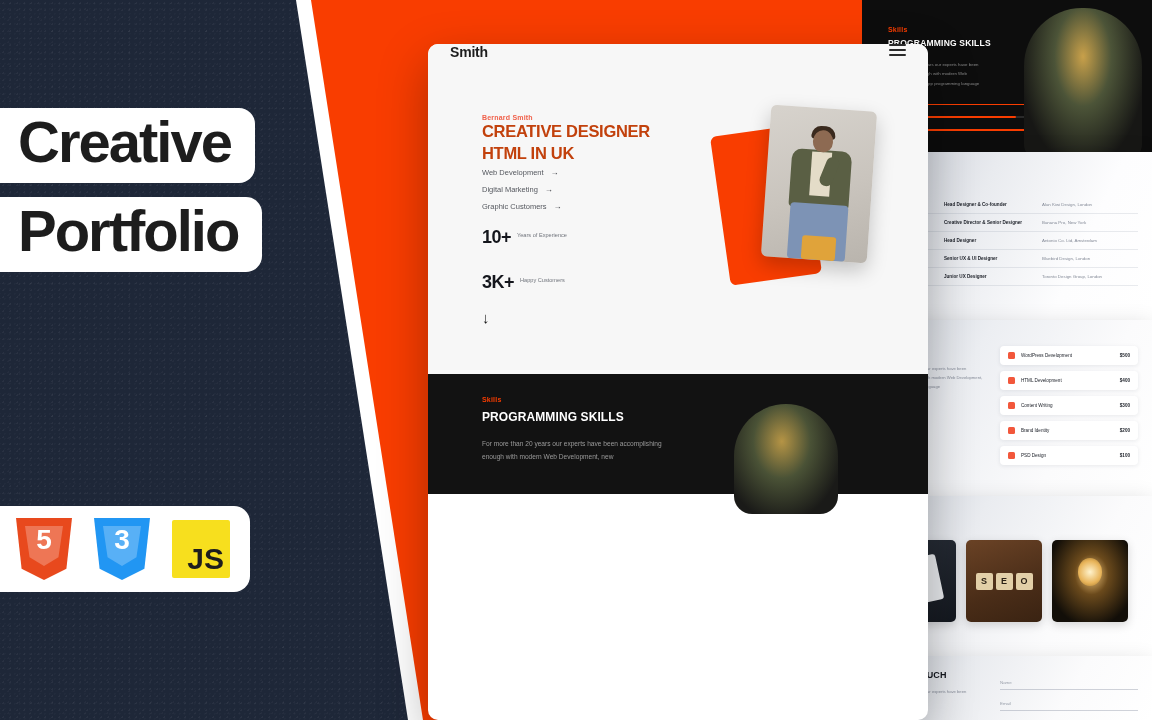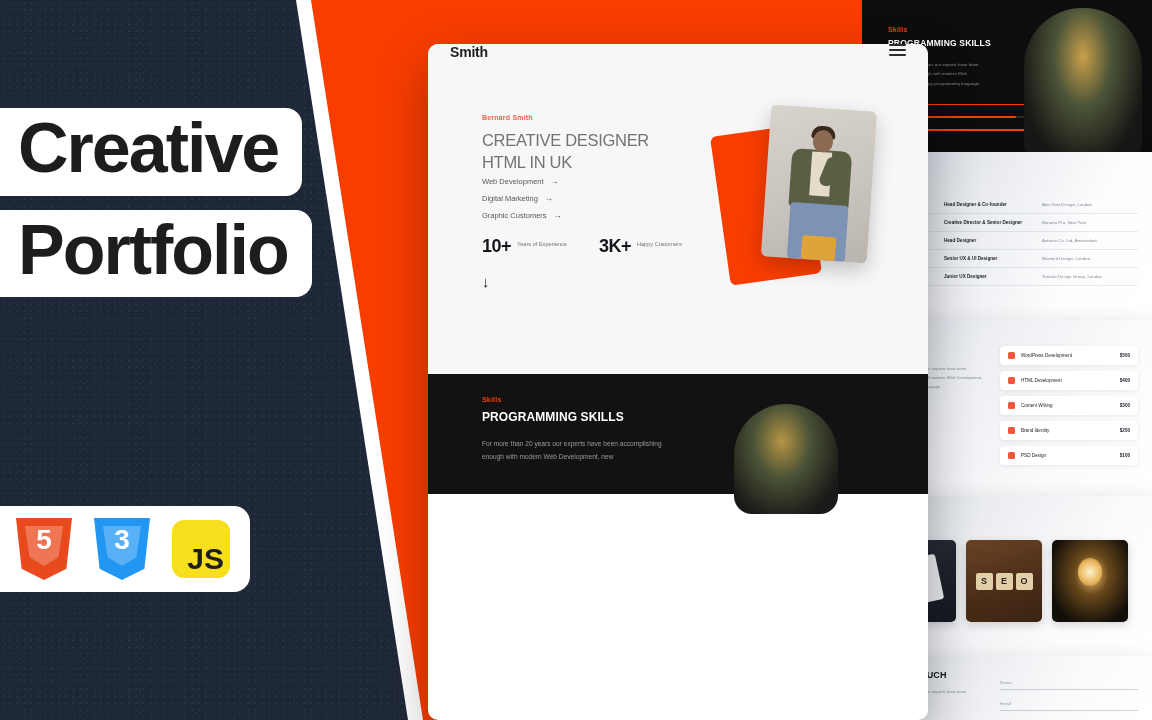--- a/index.html
+++ b/index.html
@@ -45,7 +45,7 @@
     background:#ffffff;
     border-radius:0 16px 16px 0;
     padding:4px 24px 10px 18px;
-    font-size:70px; line-height:1.05;
+    font-size:58px; line-height:1.05;
     font-weight:800; letter-spacing:-2px;
     color:#1d1d1d;
     white-space:nowrap;

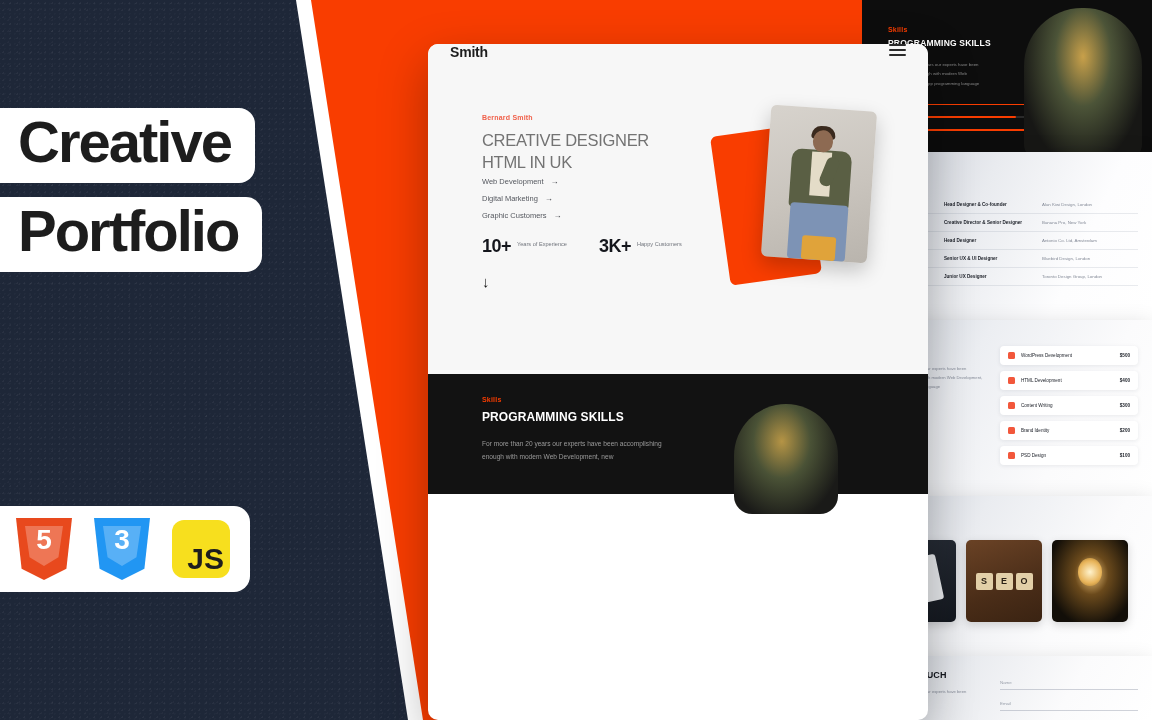--- a/index.html
+++ b/index.html
@@ -104,7 +104,7 @@
   .eyebrow { font-size:7px; font-weight:700; color:#f0604a; letter-spacing:.2px; }
   .eyebrow-red { color:#f93d00; }
   #hero-title {
-    margin-top:9px; font-size:16.5px; font-weight:400; color:#737373;
+    font-size:16.5px; font-weight:700; color:#c2410c;
     line-height:1.32; letter-spacing:-.3px;
   }
   #hero-links { margin-top:3px; }

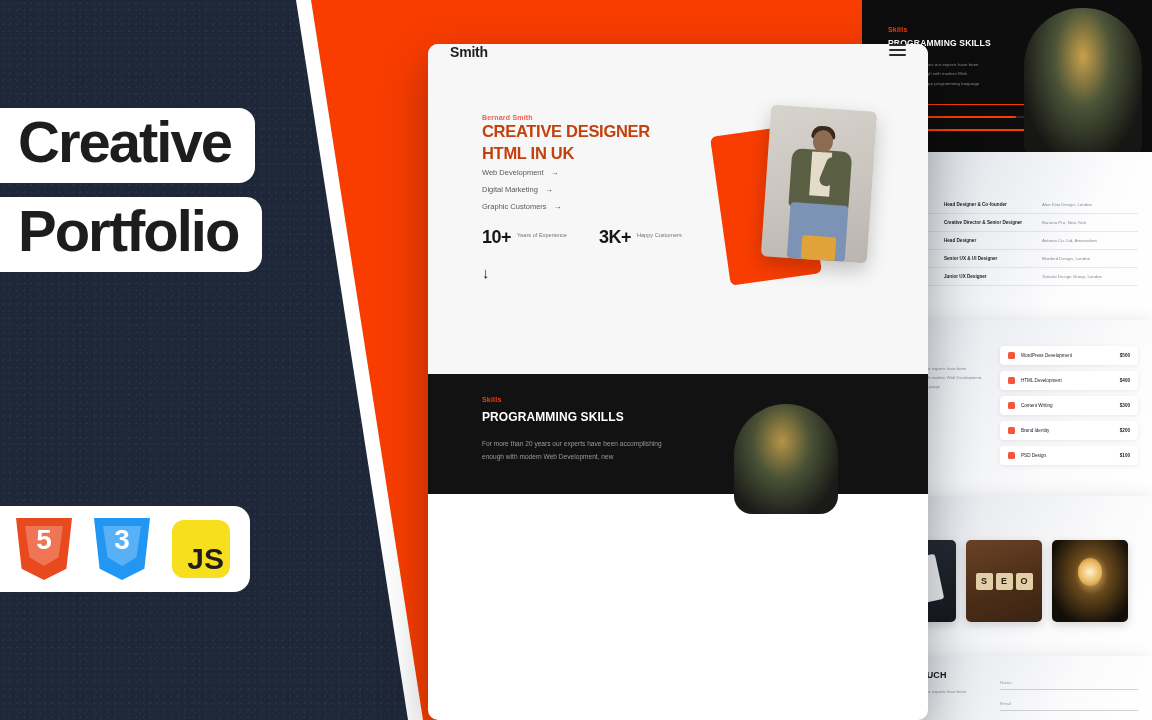--- a/index.html
+++ b/index.html
@@ -113,7 +113,7 @@
     display:flex; align-items:center; gap:7px; cursor:pointer;
   }
   .hero-link .arr { font-size:8px; color:#33363c; }
-  #hero-stats { margin-top:16px; display:flex; gap:32px; align-items:flex-start; }
+  #hero-stats { margin-top:16px; display:flex; gap:24px; align-items:flex-start;flex-direction:column; }
   .stat { display:flex; align-items:flex-start; gap:6px; }
   .stat-num { font-size:18px; font-weight:800; color:#14161c; letter-spacing:-.5px; }
   .stat-lbl { font-size:5.6px; color:#70747c; line-height:1.5; padding-top:4px; }

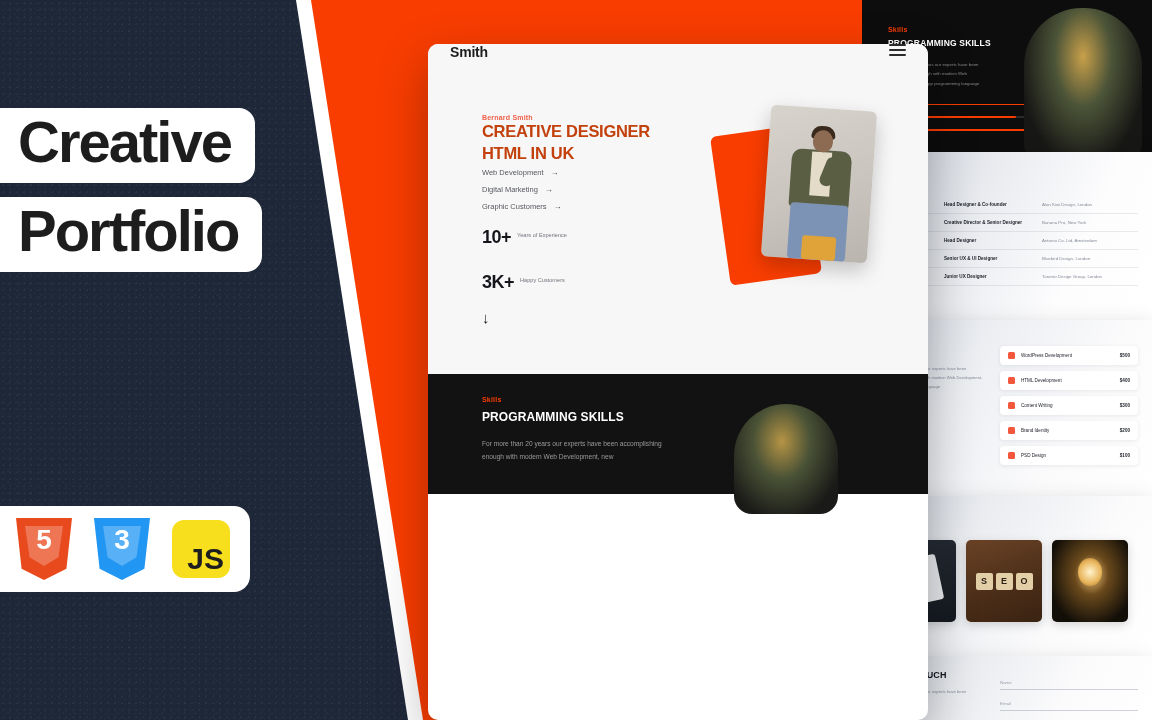--- a/index.html
+++ b/index.html
@@ -78,7 +78,7 @@
     color:#ffffff; line-height:1; padding-bottom:10px;
   }
   .badge-js {
-    width:58px; height:58px; background:#f7df1e; border-radius:12px;
+    width:58px; height:58px; background:#f7df1e; border-radius:2px;
     display:flex; align-items:flex-end; justify-content:flex-end;
     padding:0 6px 2px 0;
     font-size:30px; font-weight:800; color:#1d1d1d;

